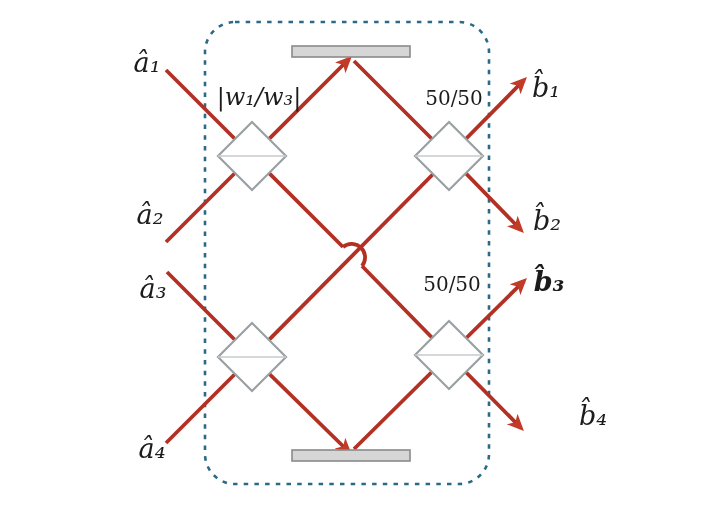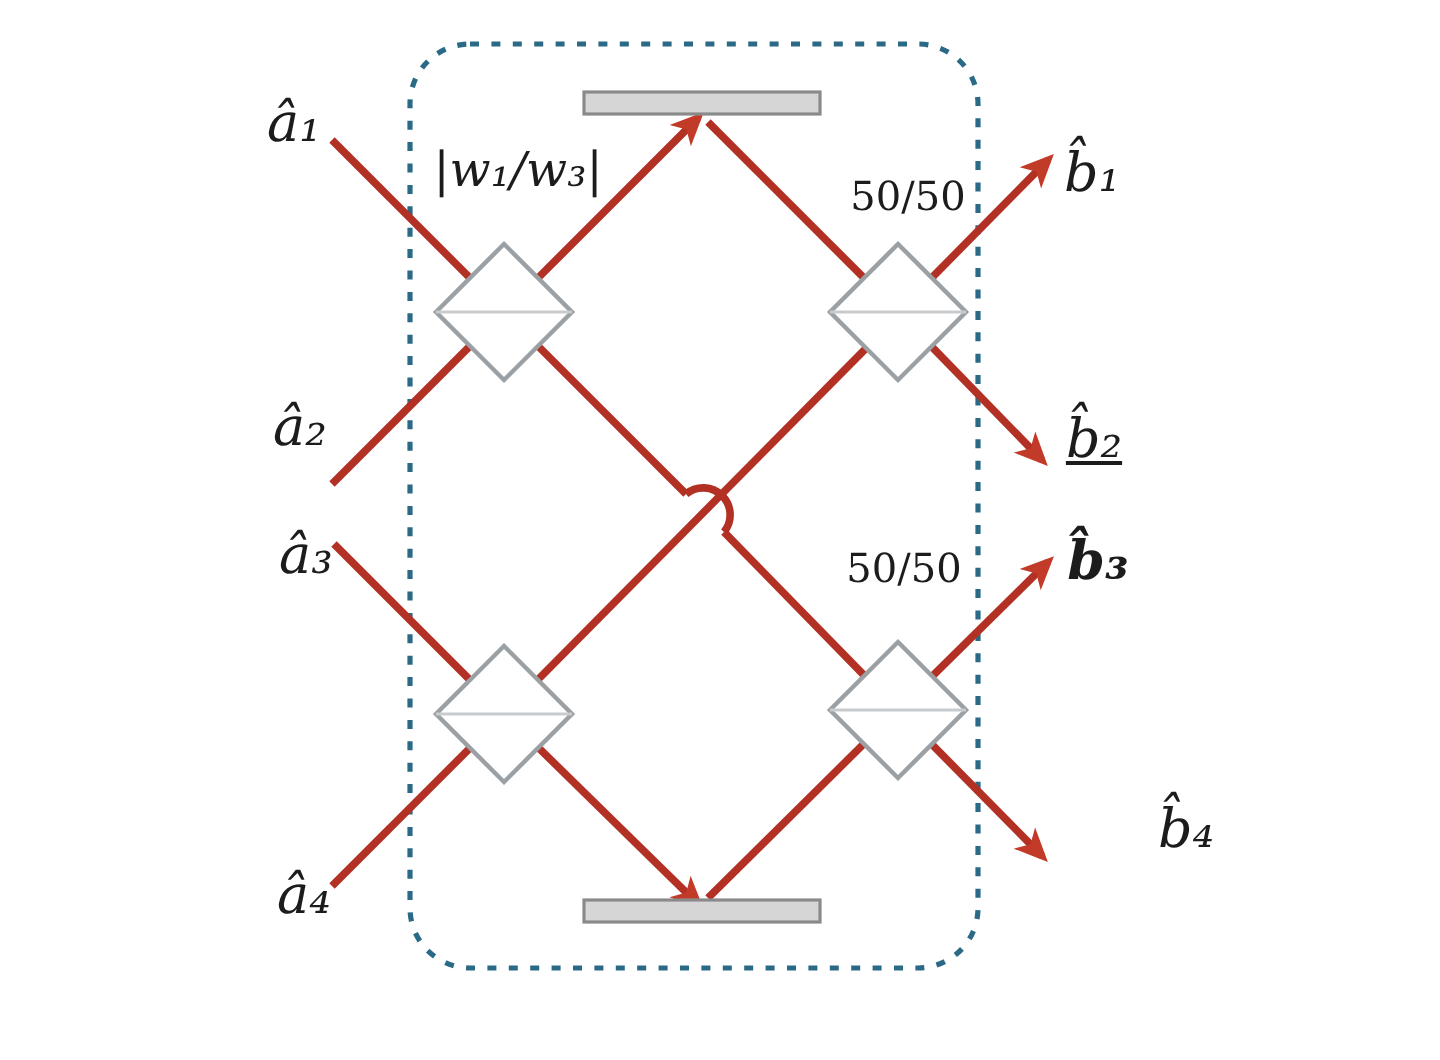--- a/index.html
+++ b/index.html
@@ -119,7 +119,7 @@
   <div class="lbl mode" style="left:549px;top:281px;font-weight:bold;">b̂₃</div>
   <div class="lbl mode" style="left:551px;top:415px;margin-left:42px;">b̂₄</div>
 
-  <div class="lbl ratio-w" style="left:259px;top:85px;">|w₁/w₃|</div>
+  <div class="lbl ratio-w" style="left:259px;top:97px;">|w₁/w₃|</div>
   <div class="lbl ratio-num" style="left:454px;top:98px;">50/50</div>
   <div class="lbl ratio-num" style="left:452px;top:284px;">50/50</div>
 

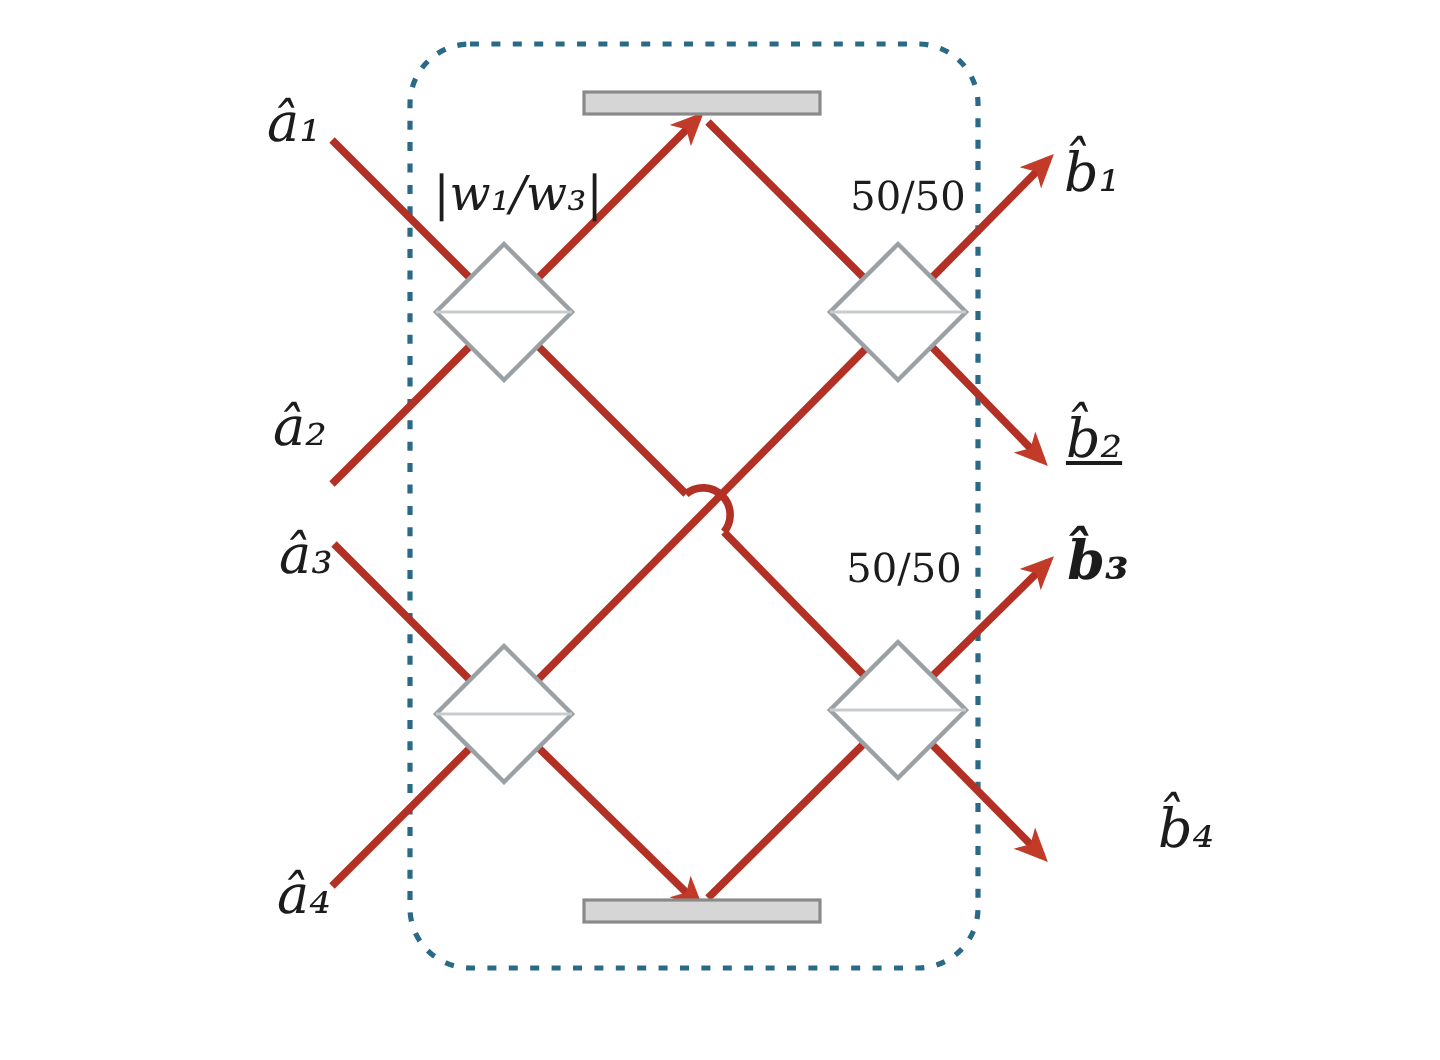--- a/index.html
+++ b/index.html
@@ -115,7 +115,7 @@
   <div class="lbl mode" style="left:152px;top:448px;font-style:italic;">â₄</div>
 
   <div class="lbl mode" style="left:546px;top:87px;">b̂₁</div>
-  <div class="lbl mode" style="left:547px;top:220px;text-decoration:underline;">b̂₂</div>
+  <div class="lbl mode" style="left:547px;top:220px;">b̂₂</div>
   <div class="lbl mode" style="left:549px;top:281px;font-weight:bold;">b̂₃</div>
   <div class="lbl mode" style="left:551px;top:415px;margin-left:42px;">b̂₄</div>
 

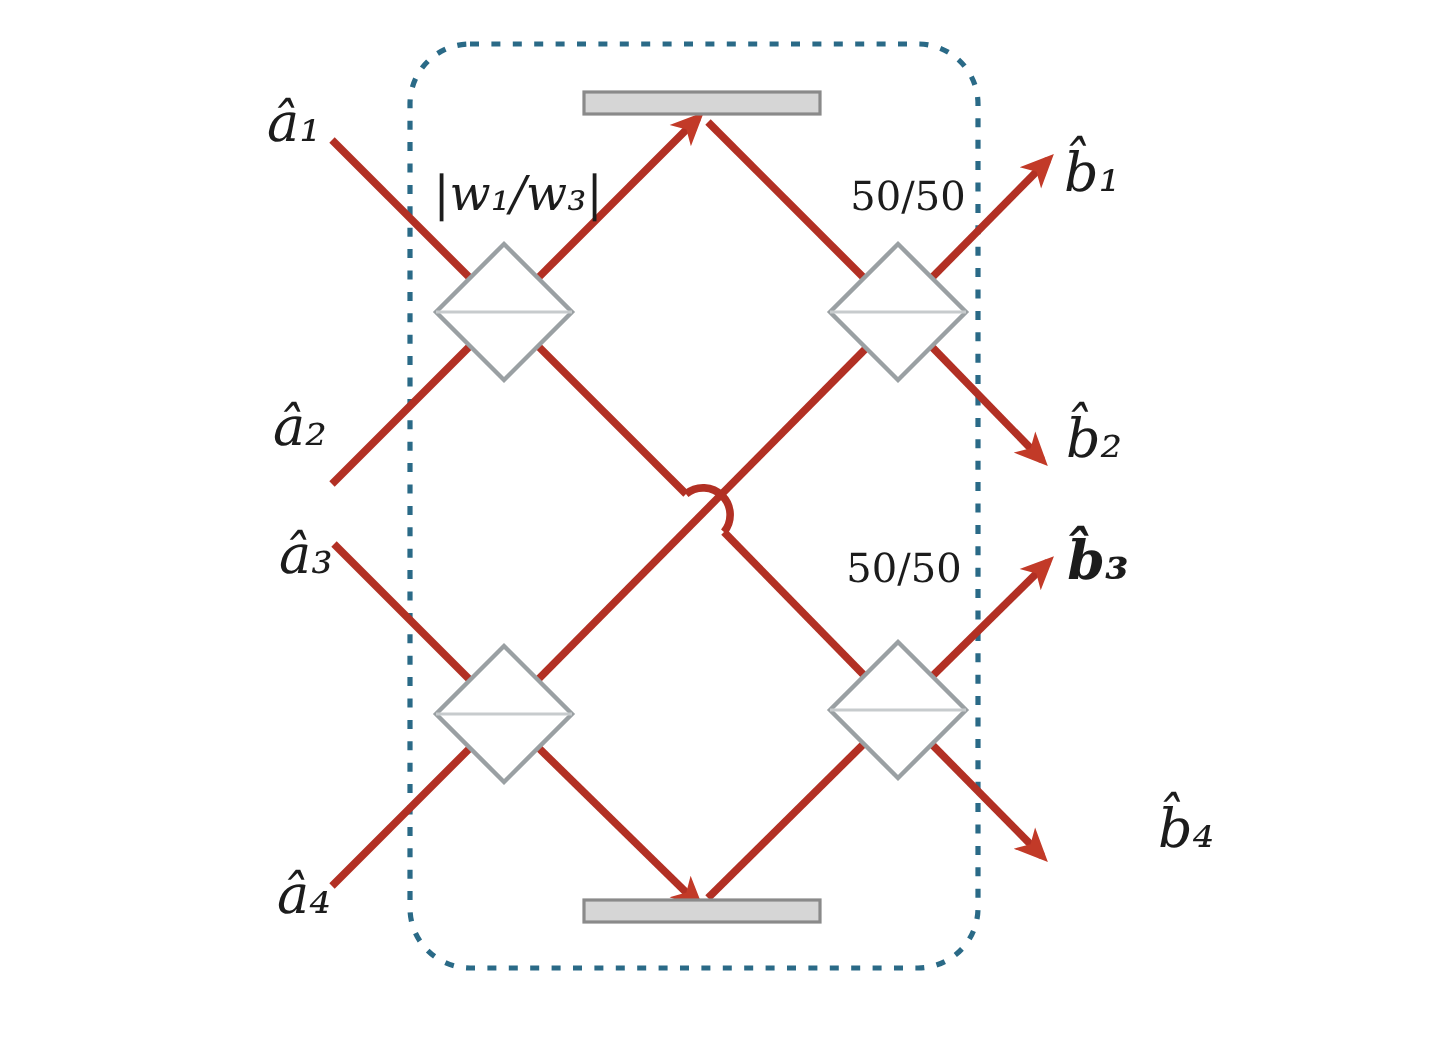--- a/index.html
+++ b/index.html
@@ -111,7 +111,7 @@
 
   <div class="lbl mode" style="left:147px;top:62px;">â₁</div>
   <div class="lbl mode" style="left:150px;top:214px;">â₂</div>
-  <div class="lbl mode" style="left:153px;top:278px;">â₃</div>
+  <div class="lbl mode" style="left:153px;top:288px;">â₃</div>
   <div class="lbl mode" style="left:152px;top:448px;font-style:italic;">â₄</div>
 
   <div class="lbl mode" style="left:546px;top:87px;">b̂₁</div>

